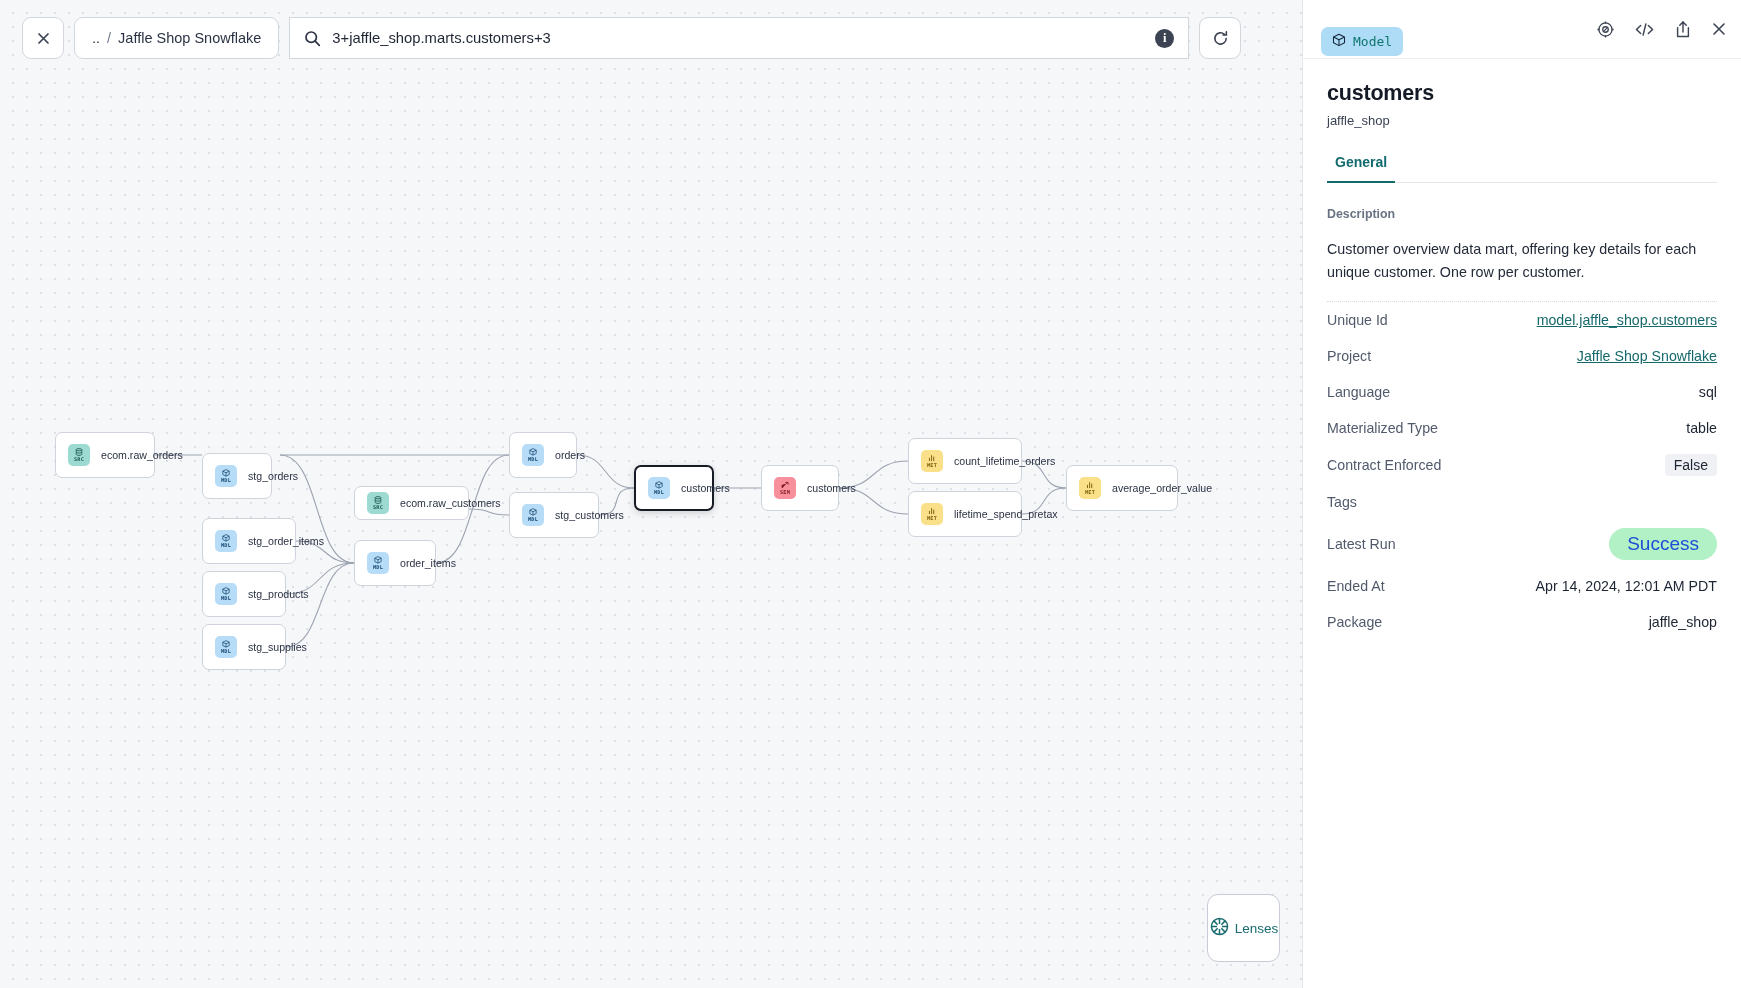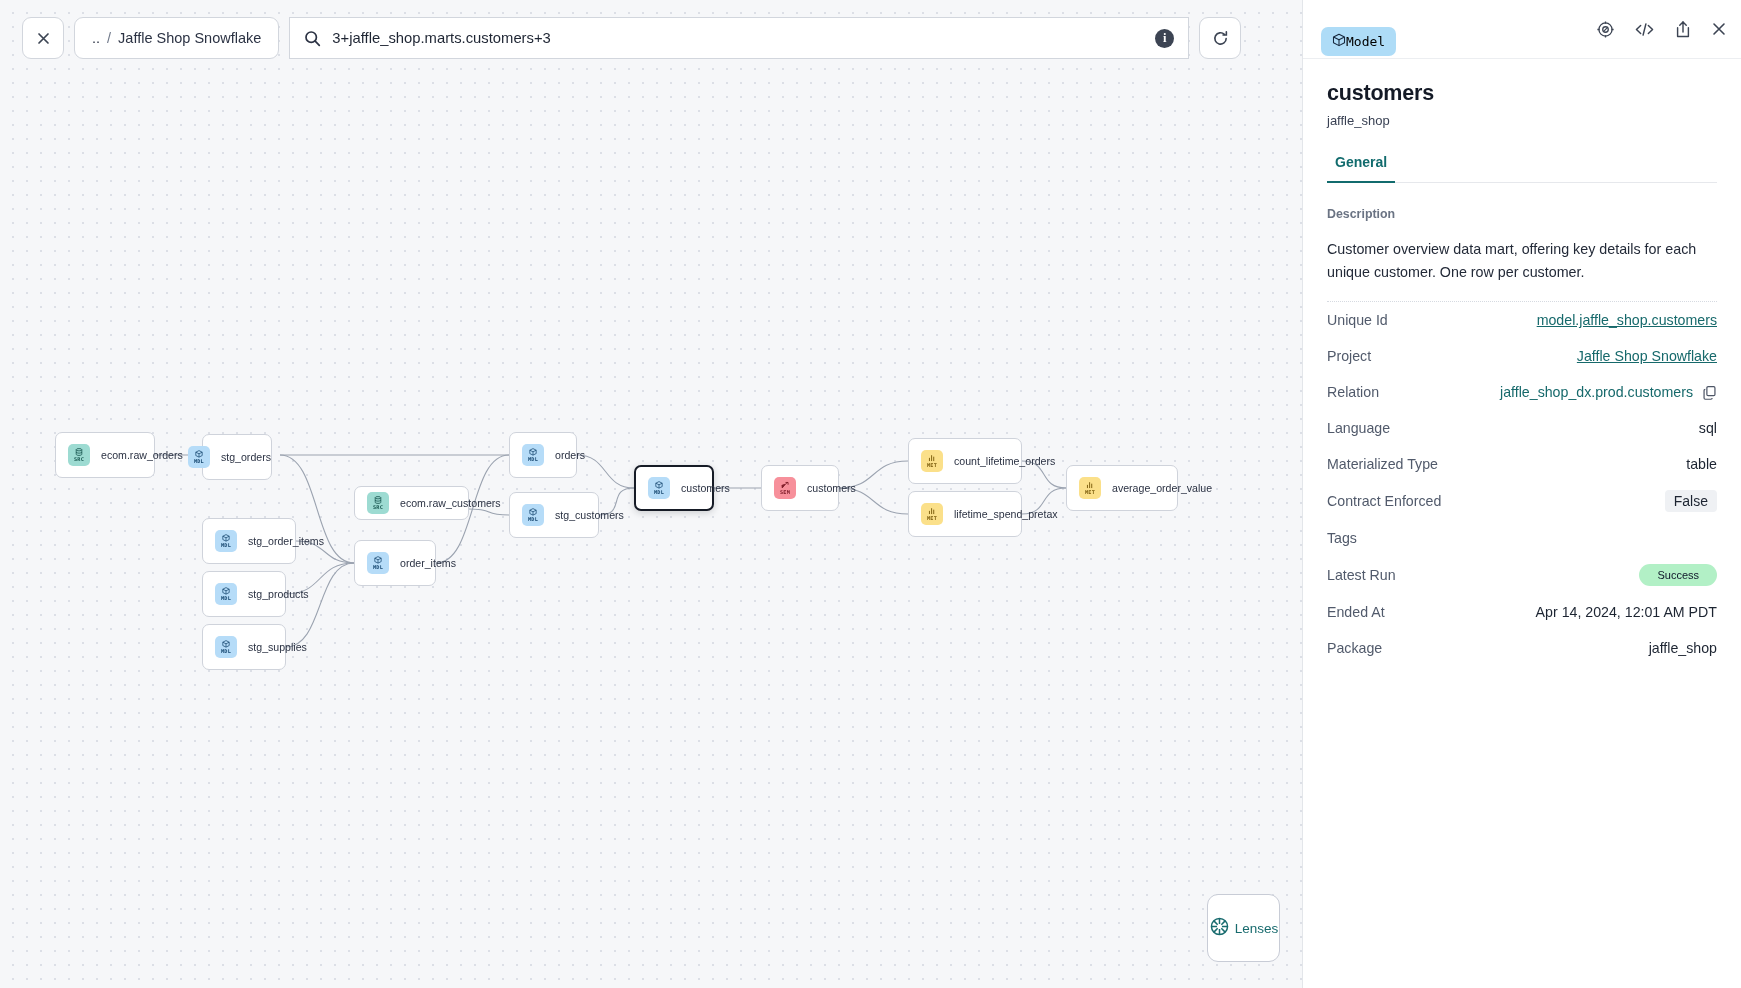--- a/index.html
+++ b/index.html
@@ -126,8 +126,8 @@
     border-bottom: 1px solid #eceef1;
   }
   #type-badge {
-    display: inline-flex; align-items: center; 
-    background: #aedcf7; color: #000000;
+    display: inline-flex; align-items: center; gap: 7px;
+    background: #aedcf7; color: #0f766e;
     border-radius: 7px; padding: 6px 11px;
     font-family: "DejaVu Sans Mono", monospace;
     font-size: 13px; cursor: pointer; margin-top: 24px;

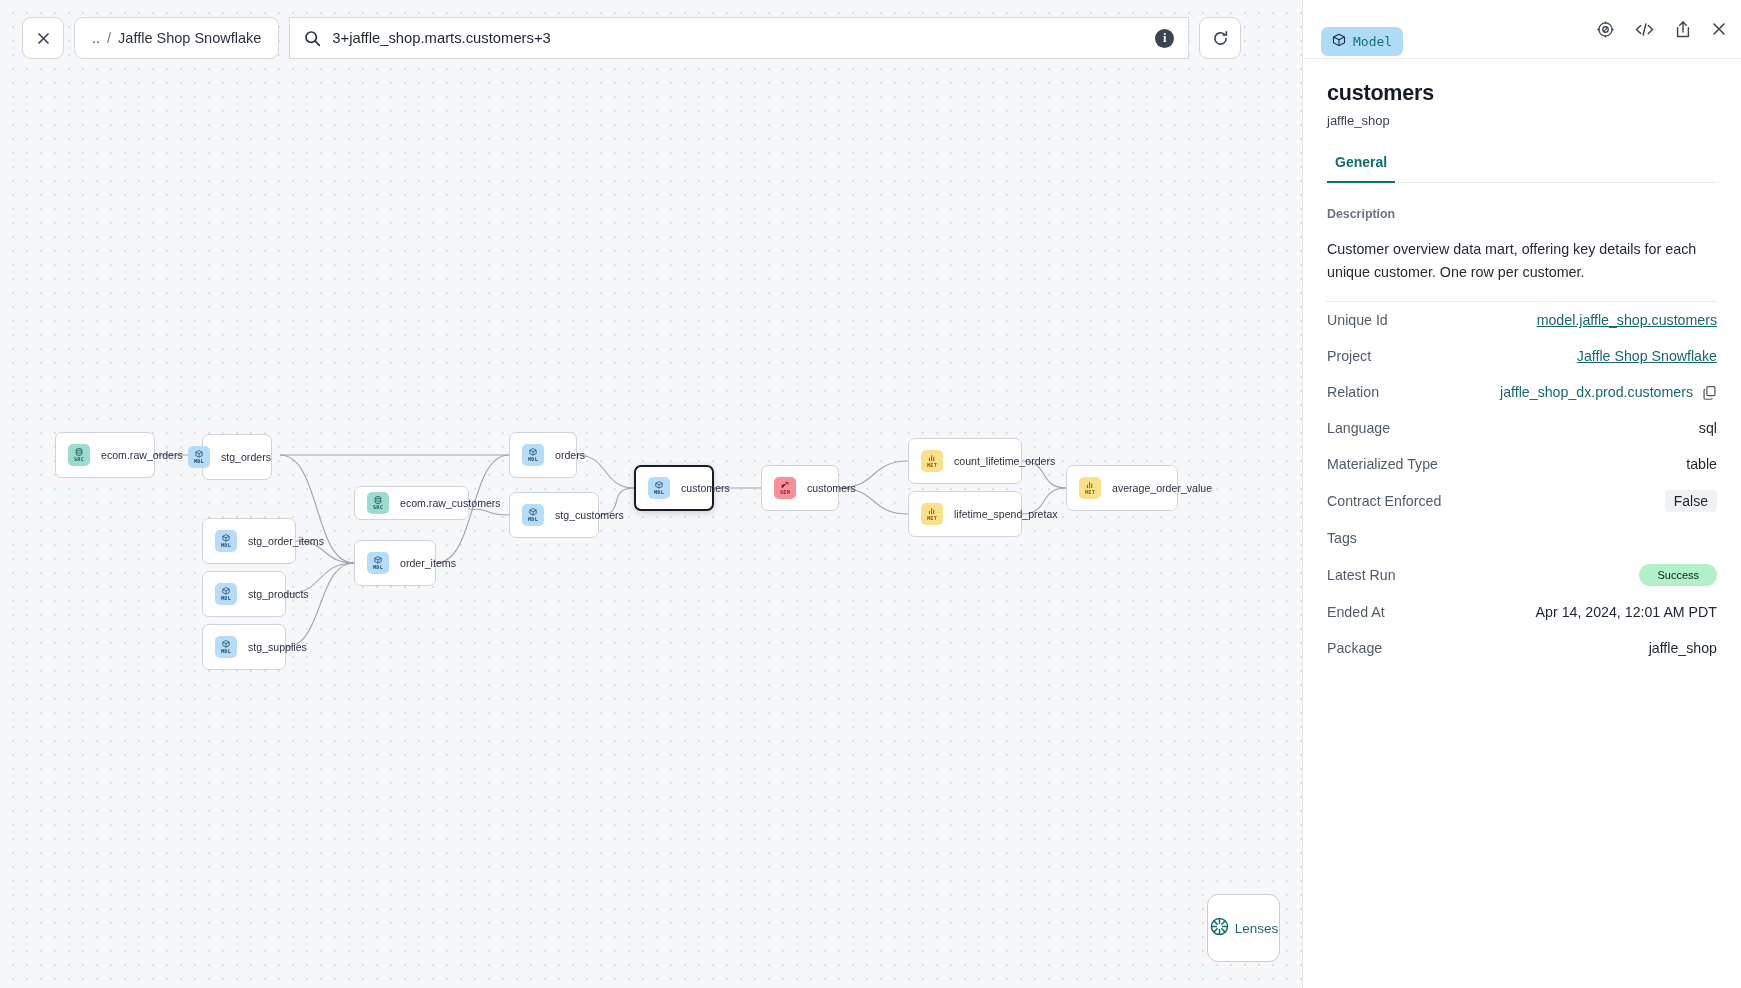--- a/index.html
+++ b/index.html
@@ -460,18 +460,6 @@
             </div>
           </div>
           <div class="prop-row">
-            <div class="prop-key">Relation</div>
-            <div class="prop-val link-plain">
-              <span>jaffle_shop_dx.prod.customers</span>
-              <span class="copy-ico">
-                <svg width="15" height="15" viewBox="0 0 16 16" fill="none" stroke="currentColor" stroke-width="1.3" stroke-linejoin="round">
-                  <rect x="5.2" y="1.8" width="8.6" height="9.6" rx="1.3"></rect>
-                  <path d="M10.8 13.9 a1.3 1.3 0 0 1-1.3 1.3 H3.5 a1.3 1.3 0 0 1-1.3-1.3 V6 a1.3 1.3 0 0 1 1.3-1.3"></path>
-                </svg>
-              </span>
-            </div>
-          </div>
-          <div class="prop-row">
             <div class="prop-key">Language</div>
             <div class="prop-val">
               <span>sql</span>

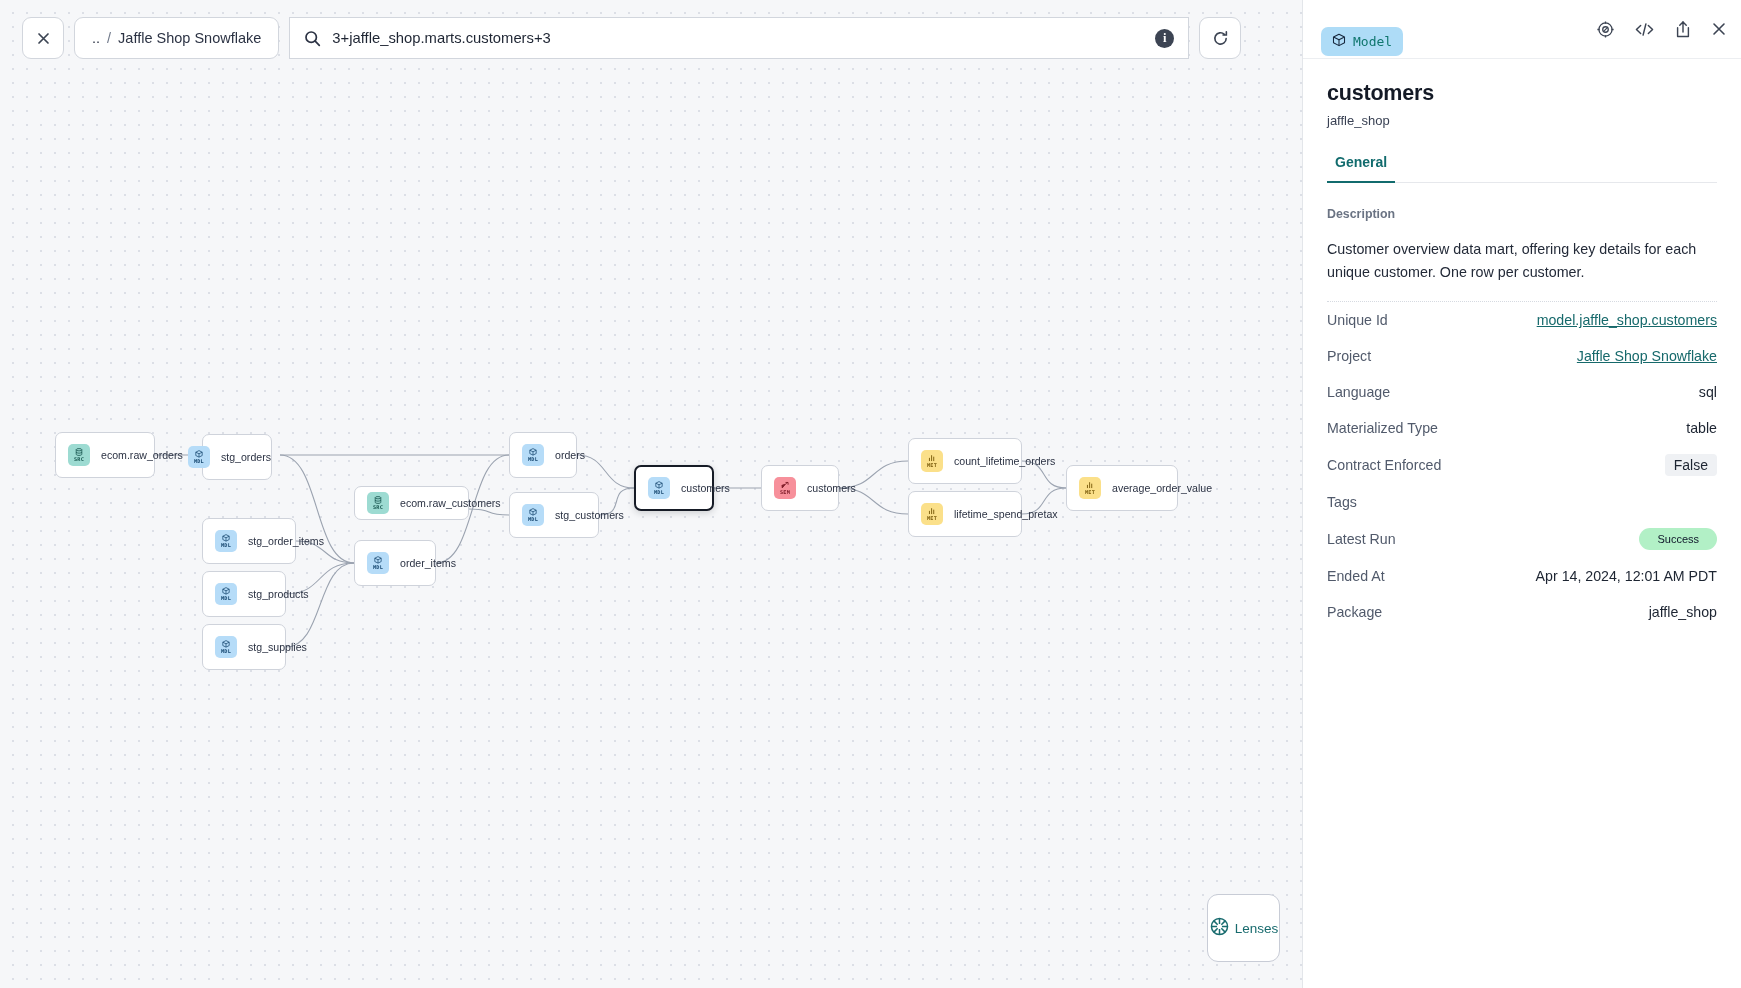--- a/index.html
+++ b/index.html
@@ -205,7 +205,7 @@
           </div>
           <span class="node-label">ecom.raw_orders</span>
         </div>
-        <div class="node" style="left: 202px; top: 434px; width: 70px; height: 46px; justify-content: flex-end;">
+        <div class="node" style="left: 202px; top: 453px; width: 70px; height: 46px;">
           <div class="badge mdl">
             <svg width="8" height="8" viewBox="0 0 12 12" fill="none" stroke="currentColor" stroke-width="1.1" stroke-linejoin="round">
               <path d="M6 .9 L10.8 3.3 L6 5.7 L1.2 3.3 Z"></path>

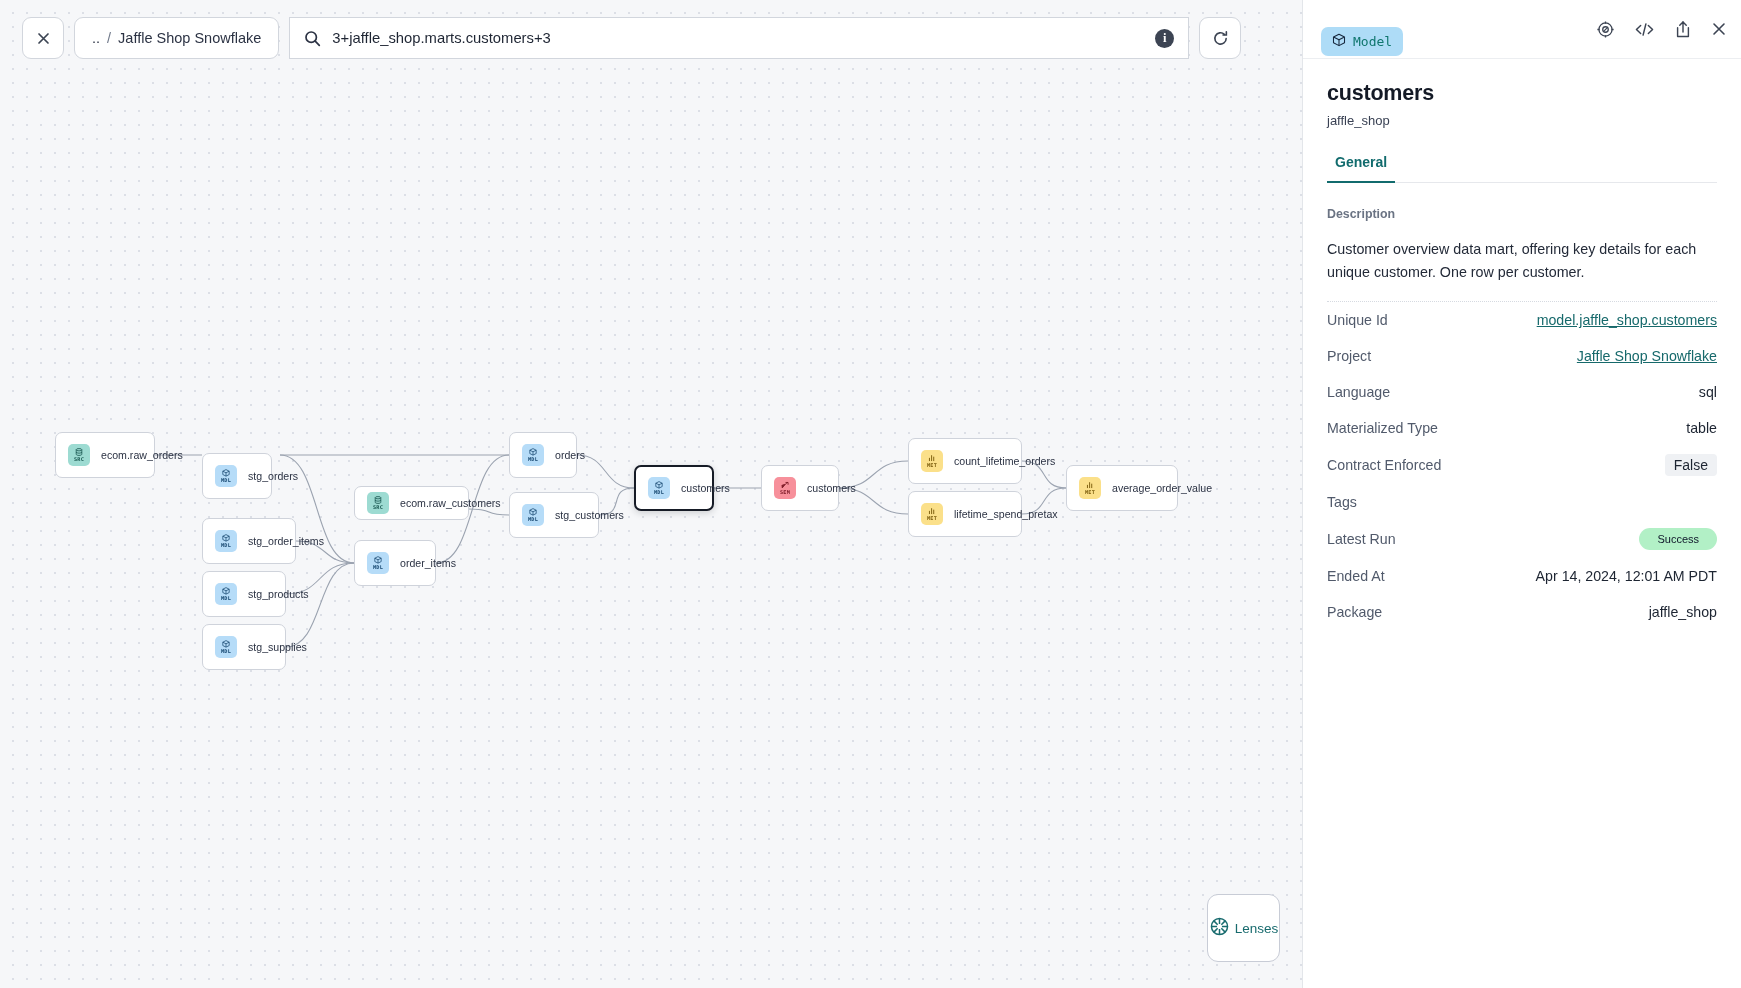--- a/index.html
+++ b/index.html
@@ -165,7 +165,7 @@
     background: #eff1f4; color: #1d2532; border-radius: 4px; padding: 3px 9px; font-size: 14px;
   }
   .chip-success {
-    background: #b2f0c6; color: #0f172a; border-radius: 999px; padding: 5px 18px; font-size: 11px;
+    background: #b2f0c6; color: #1d4ed8; border-radius: 999px; padding: 5px 18px; font-size: 19px;
   }
   .copy-ico { cursor: pointer; display: flex; color: #4d5566; }
 </style>

